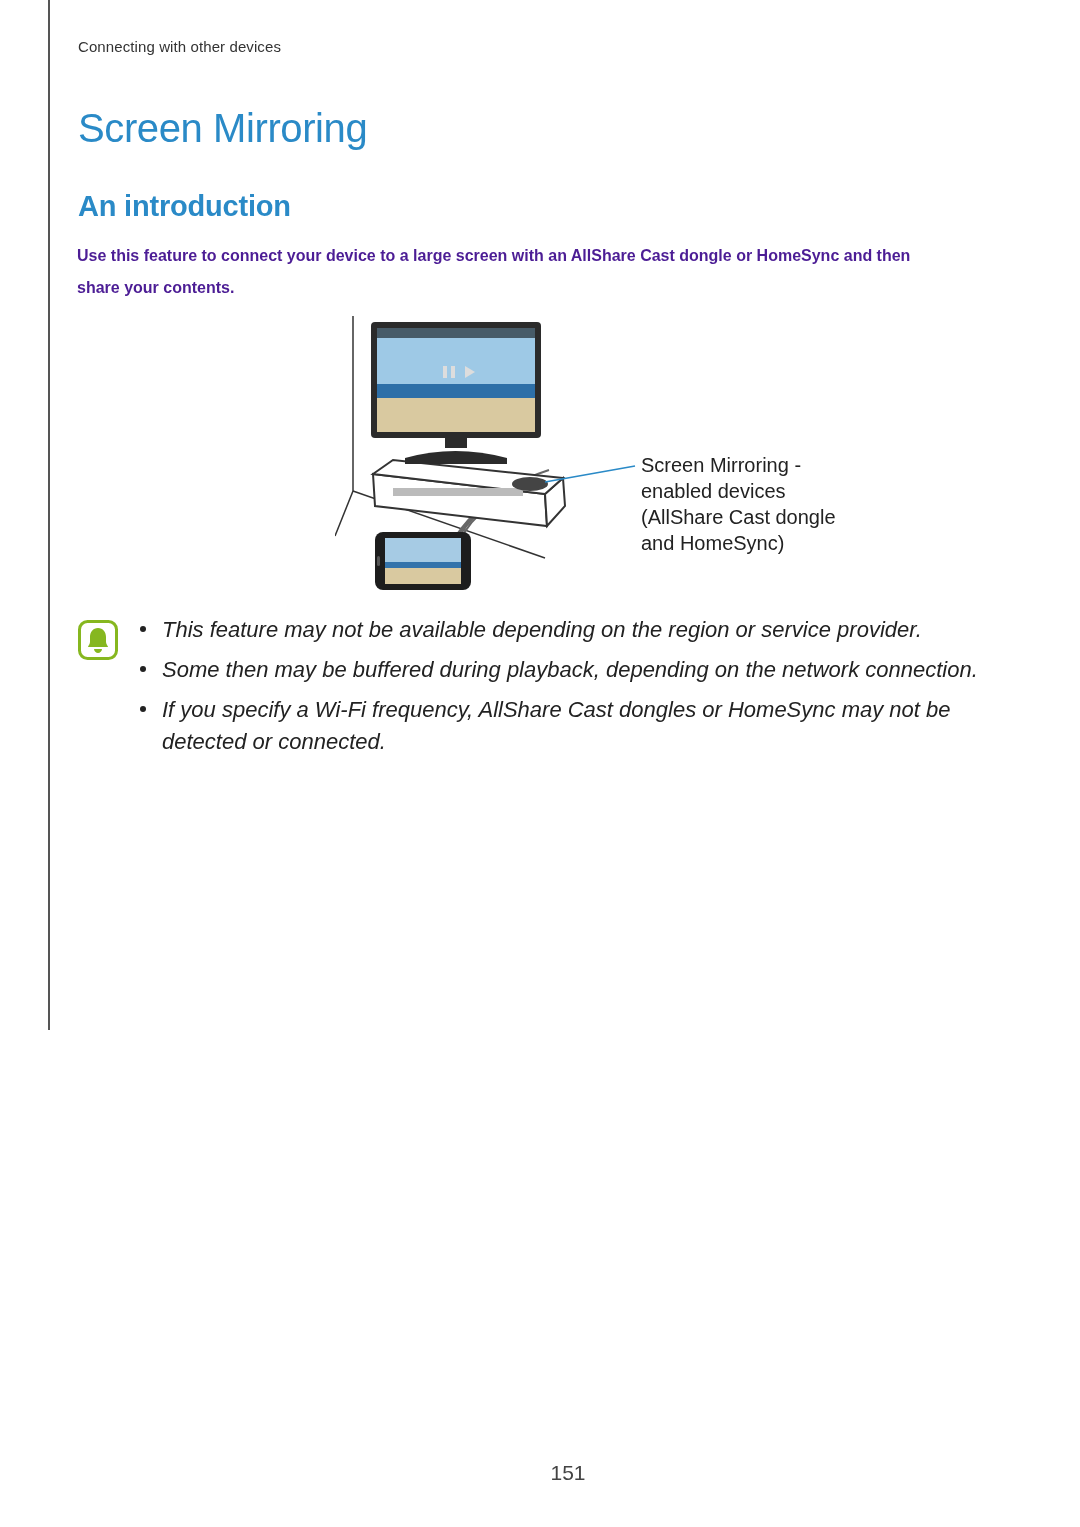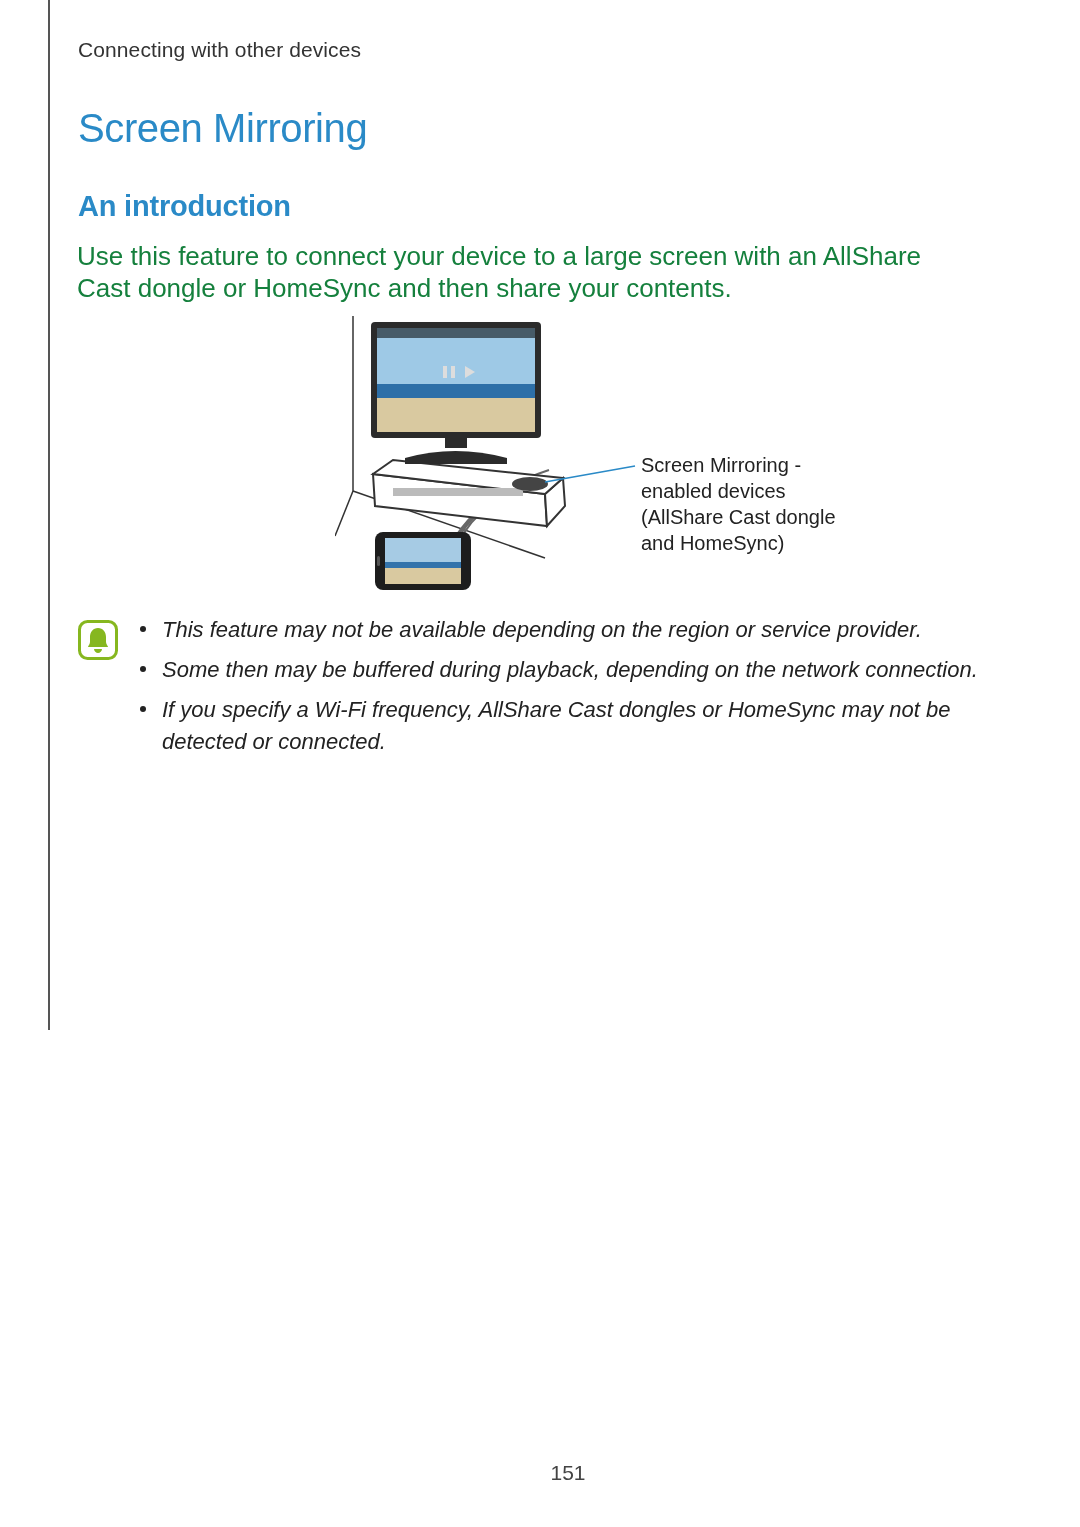--- a/index.html
+++ b/index.html
@@ -24,7 +24,7 @@
     position: absolute;
     top: 38px;
     left: 78px;
-    font-size: 21px;
+    font-size: 15px;
     letter-spacing: 0.1px;
     color: #333;
   }

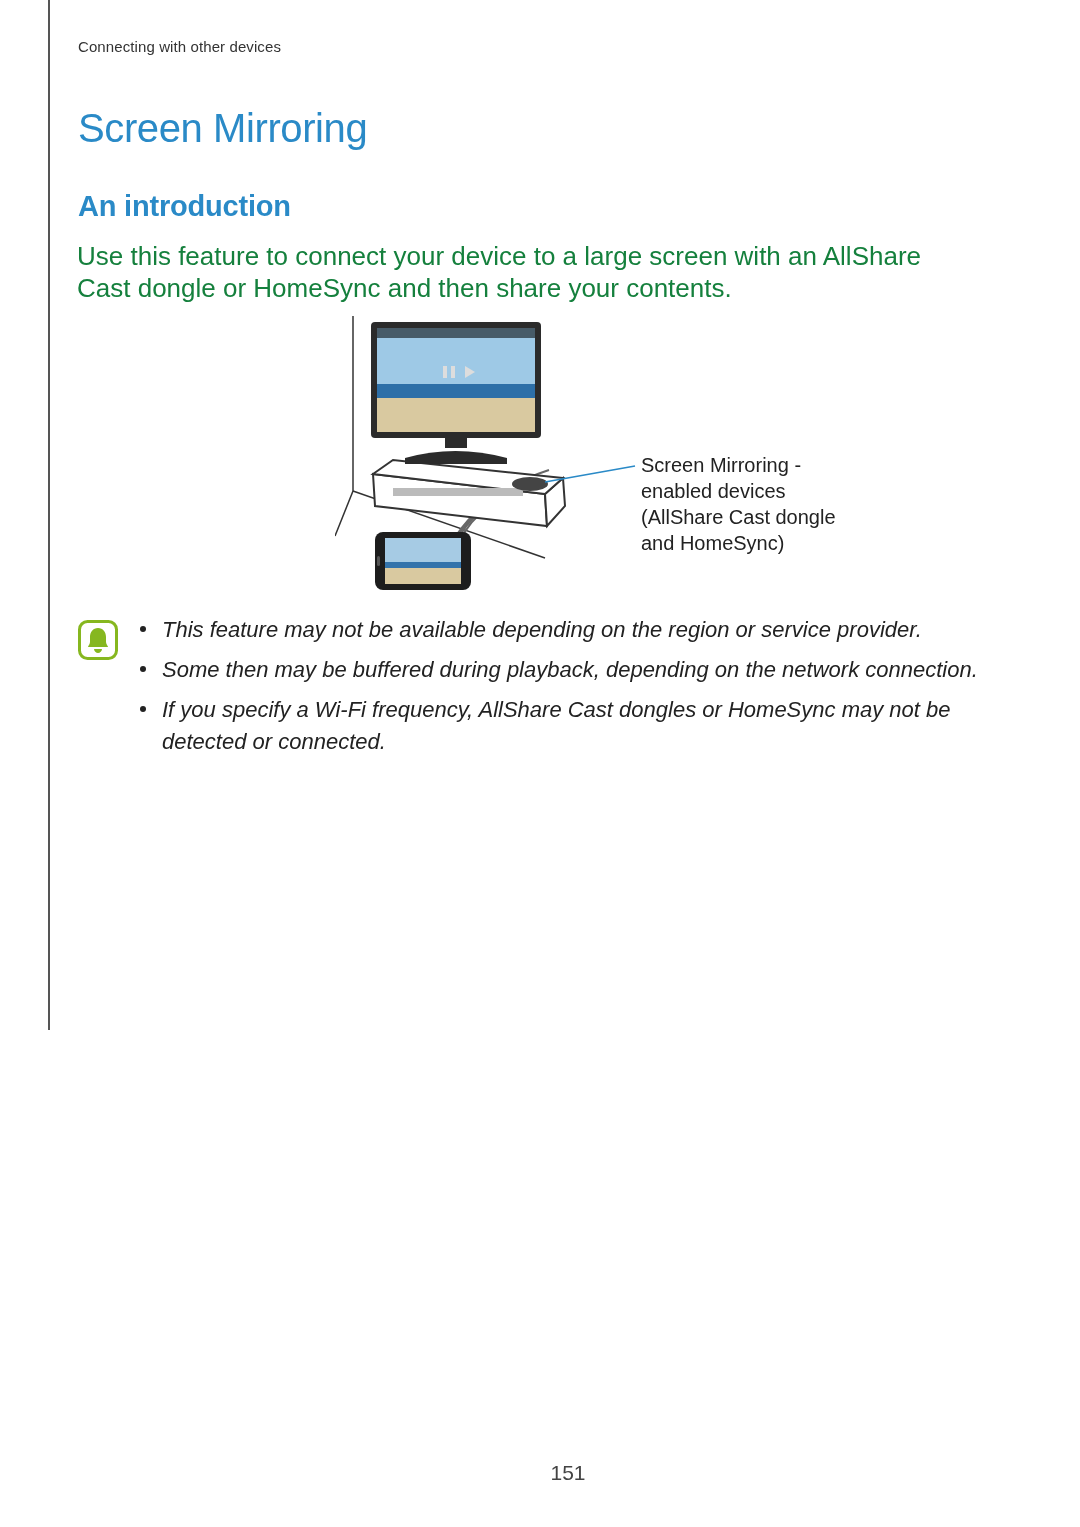--- a/index.html
+++ b/index.html
@@ -51,9 +51,10 @@
     top: 240px;
     left: 77px;
     width: 870px;
-    font-size: 26px;
+    font-size: 16px;
     line-height: 32px;
-    color: #15803d;
+    color: #4c1d95;
+    font-weight: bold;
   }
   .figure {
     position: absolute;

